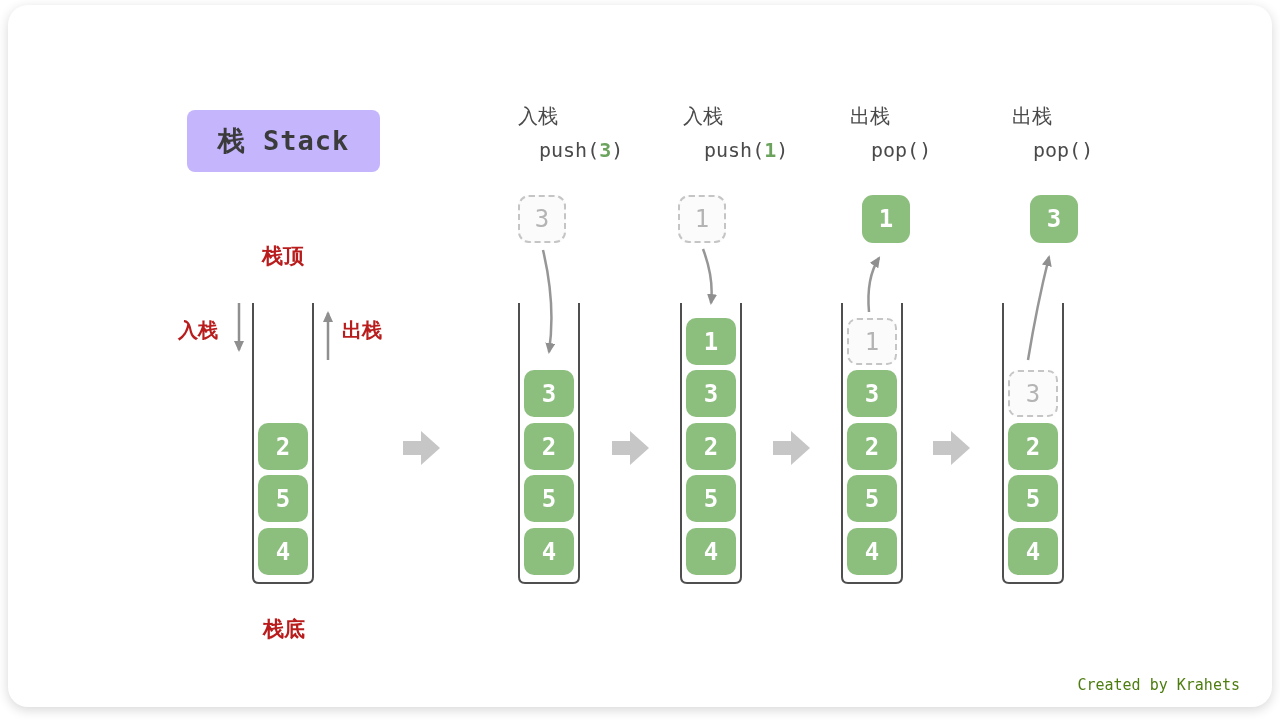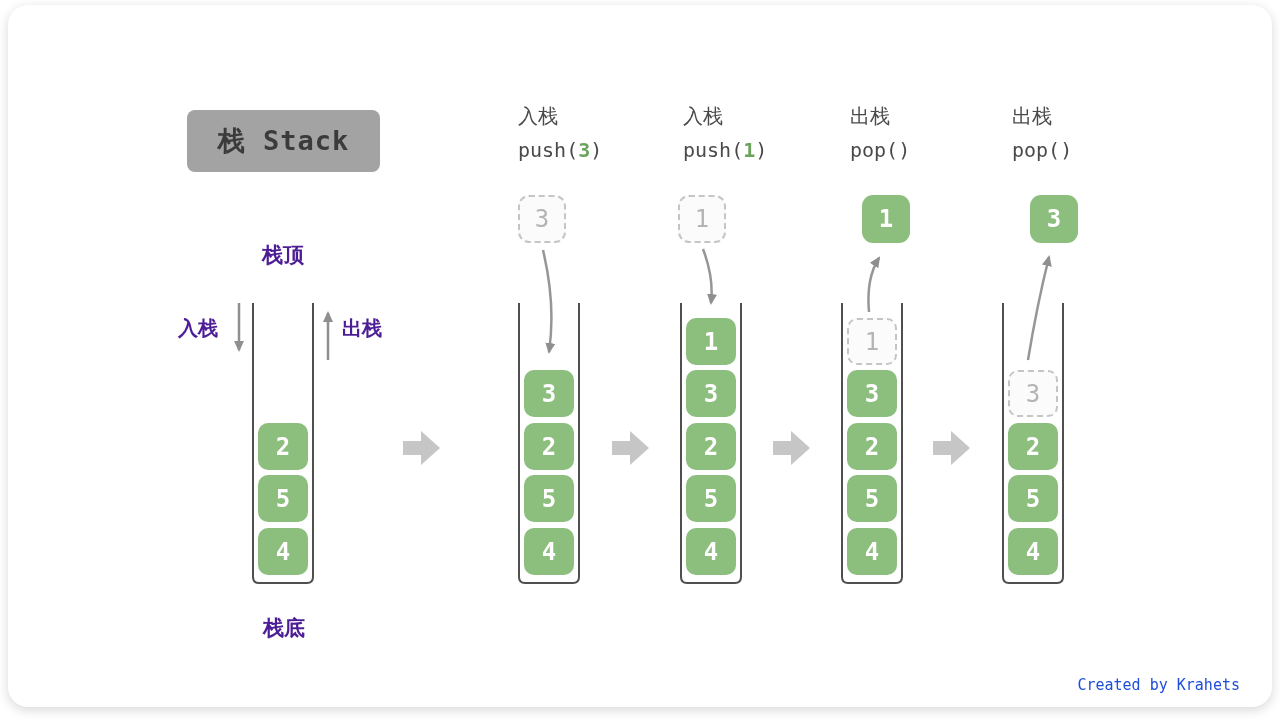--- a/index.html
+++ b/index.html
@@ -12,7 +12,7 @@
   .abs { position:absolute; }
 
   .title-badge { left:187px; top:110px; width:193px; height:62px;
-    background:#a3a3a3; border-radius:8px; display:flex; align-items:center;
+    background:#c4b5fd; border-radius:8px; display:flex; align-items:center;
     justify-content:center; font-family:"DejaVu Sans Mono", monospace;
     font-size:27px; font-weight:bold; color:#3b3b3b; letter-spacing:1px; }
 

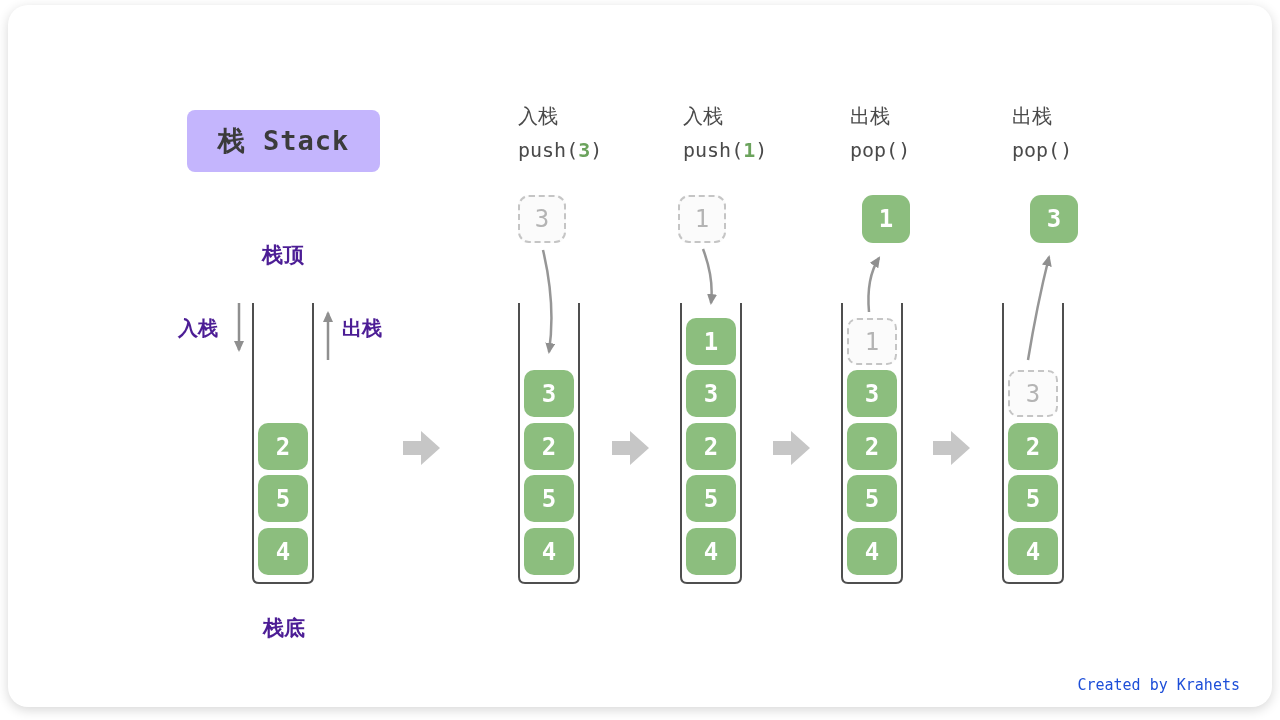--- a/index.html
+++ b/index.html
@@ -19,7 +19,7 @@
   .op-group { top:106px; }
   .op-cn { font-size:20px; color:#4a4a4a; font-weight:500; line-height:1; }
   .op-code { margin-top:14px; font-family:"DejaVu Sans Mono", monospace;
-             font-size:20px; color:#4a4a4a; line-height:1; white-space:nowrap; }
+             font-size:20px; color:#4a4a4a; line-height:1; white-space:nowrap;margin-left:21px; }
   .op-arg { color:#6BA35C; font-weight:bold; }
 
   .cn-label { font-size:21px; font-weight:bold; color:#4c1d95; line-height:1;font-family:Liberation Mono, monospace; }

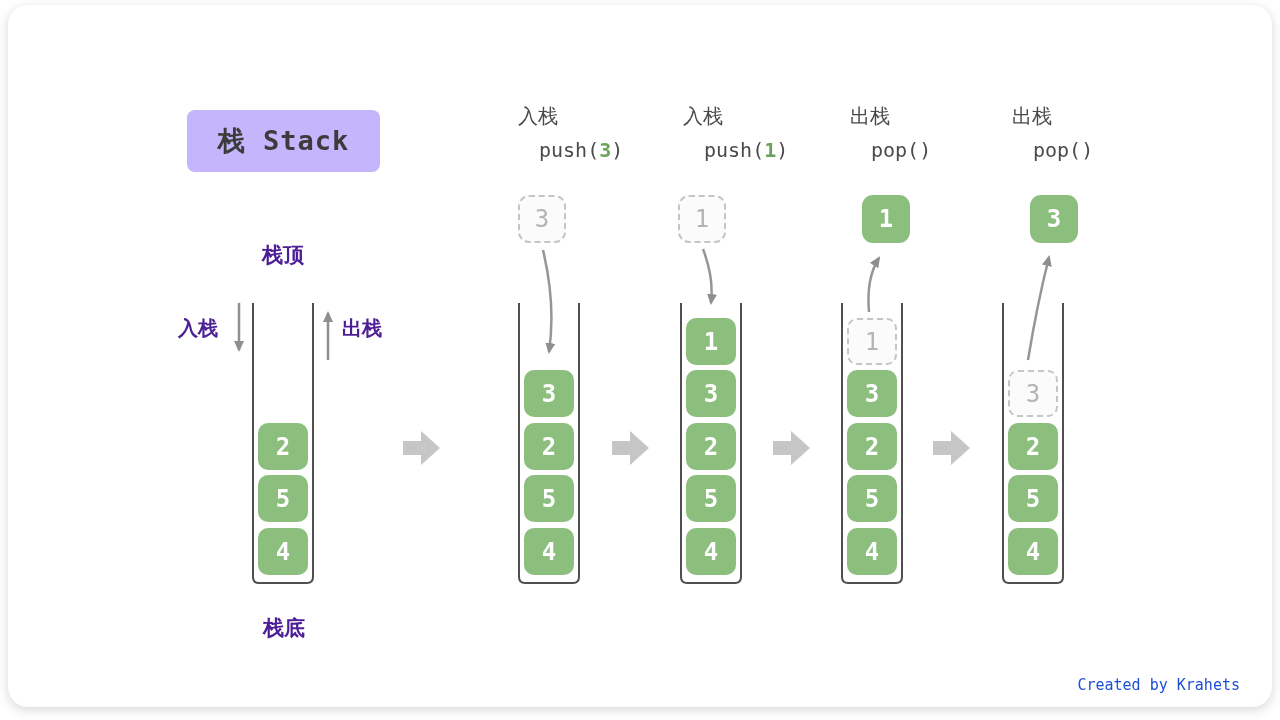--- a/index.html
+++ b/index.html
@@ -22,7 +22,7 @@
              font-size:20px; color:#4a4a4a; line-height:1; white-space:nowrap;margin-left:21px; }
   .op-arg { color:#6BA35C; font-weight:bold; }
 
-  .cn-label { font-size:21px; font-weight:bold; color:#4c1d95; line-height:1;font-family:Liberation Mono, monospace; }
+  .cn-label { font-size:21px; font-weight:bold; color:#b91c1c; line-height:1; }
 
   .cell { width:50px; height:47px; border-radius:10px; background:#8CBE7E;
     color:#ffffff; display:flex; align-items:center; justify-content:center;

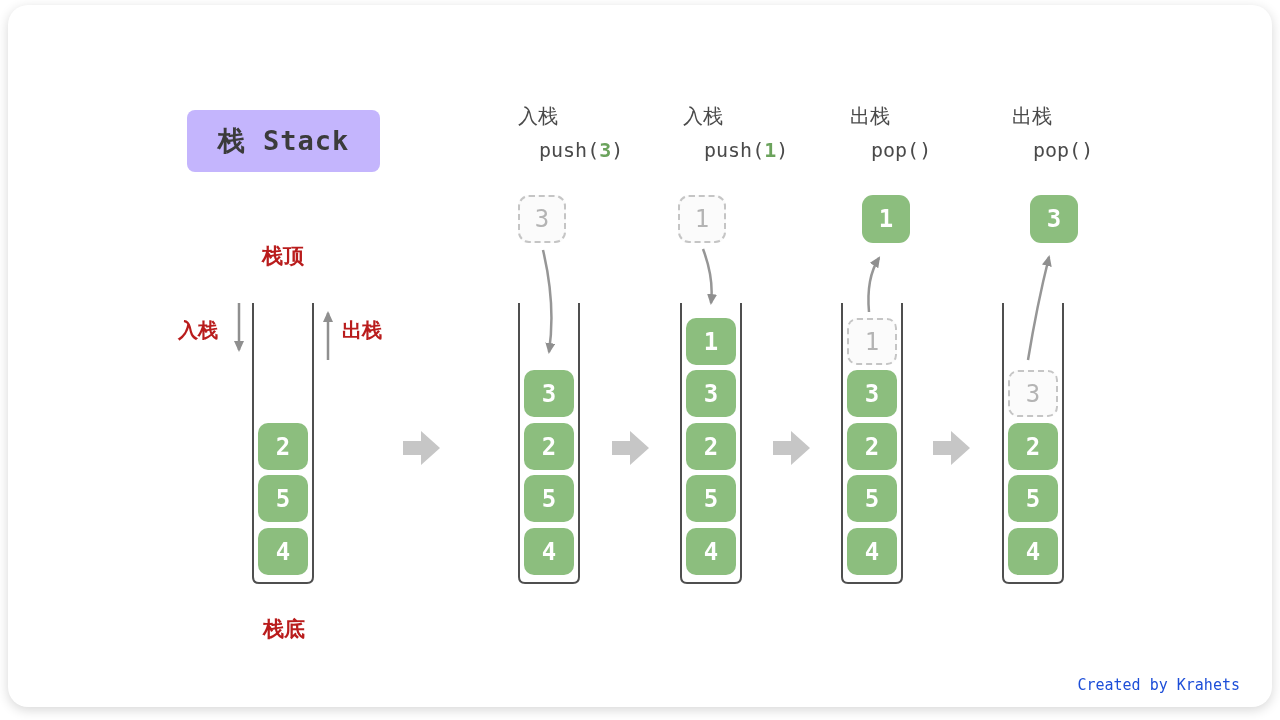--- a/index.html
+++ b/index.html
@@ -32,7 +32,7 @@
   .float-box { width:48px; height:48px; top:195px; border-radius:11px; }
 
   .watermark { left:auto; right:40px; top:676px;
-    font-family:"DejaVu Sans Mono", monospace; font-size:15px; color:#1d4ed8; }
+    font-family:"DejaVu Sans Mono", monospace; font-size:15px; color:#4d7c0f; }
 
   svg.overlay { position:absolute; left:0; top:0; width:1280px; height:720px;
                 pointer-events:none; }

